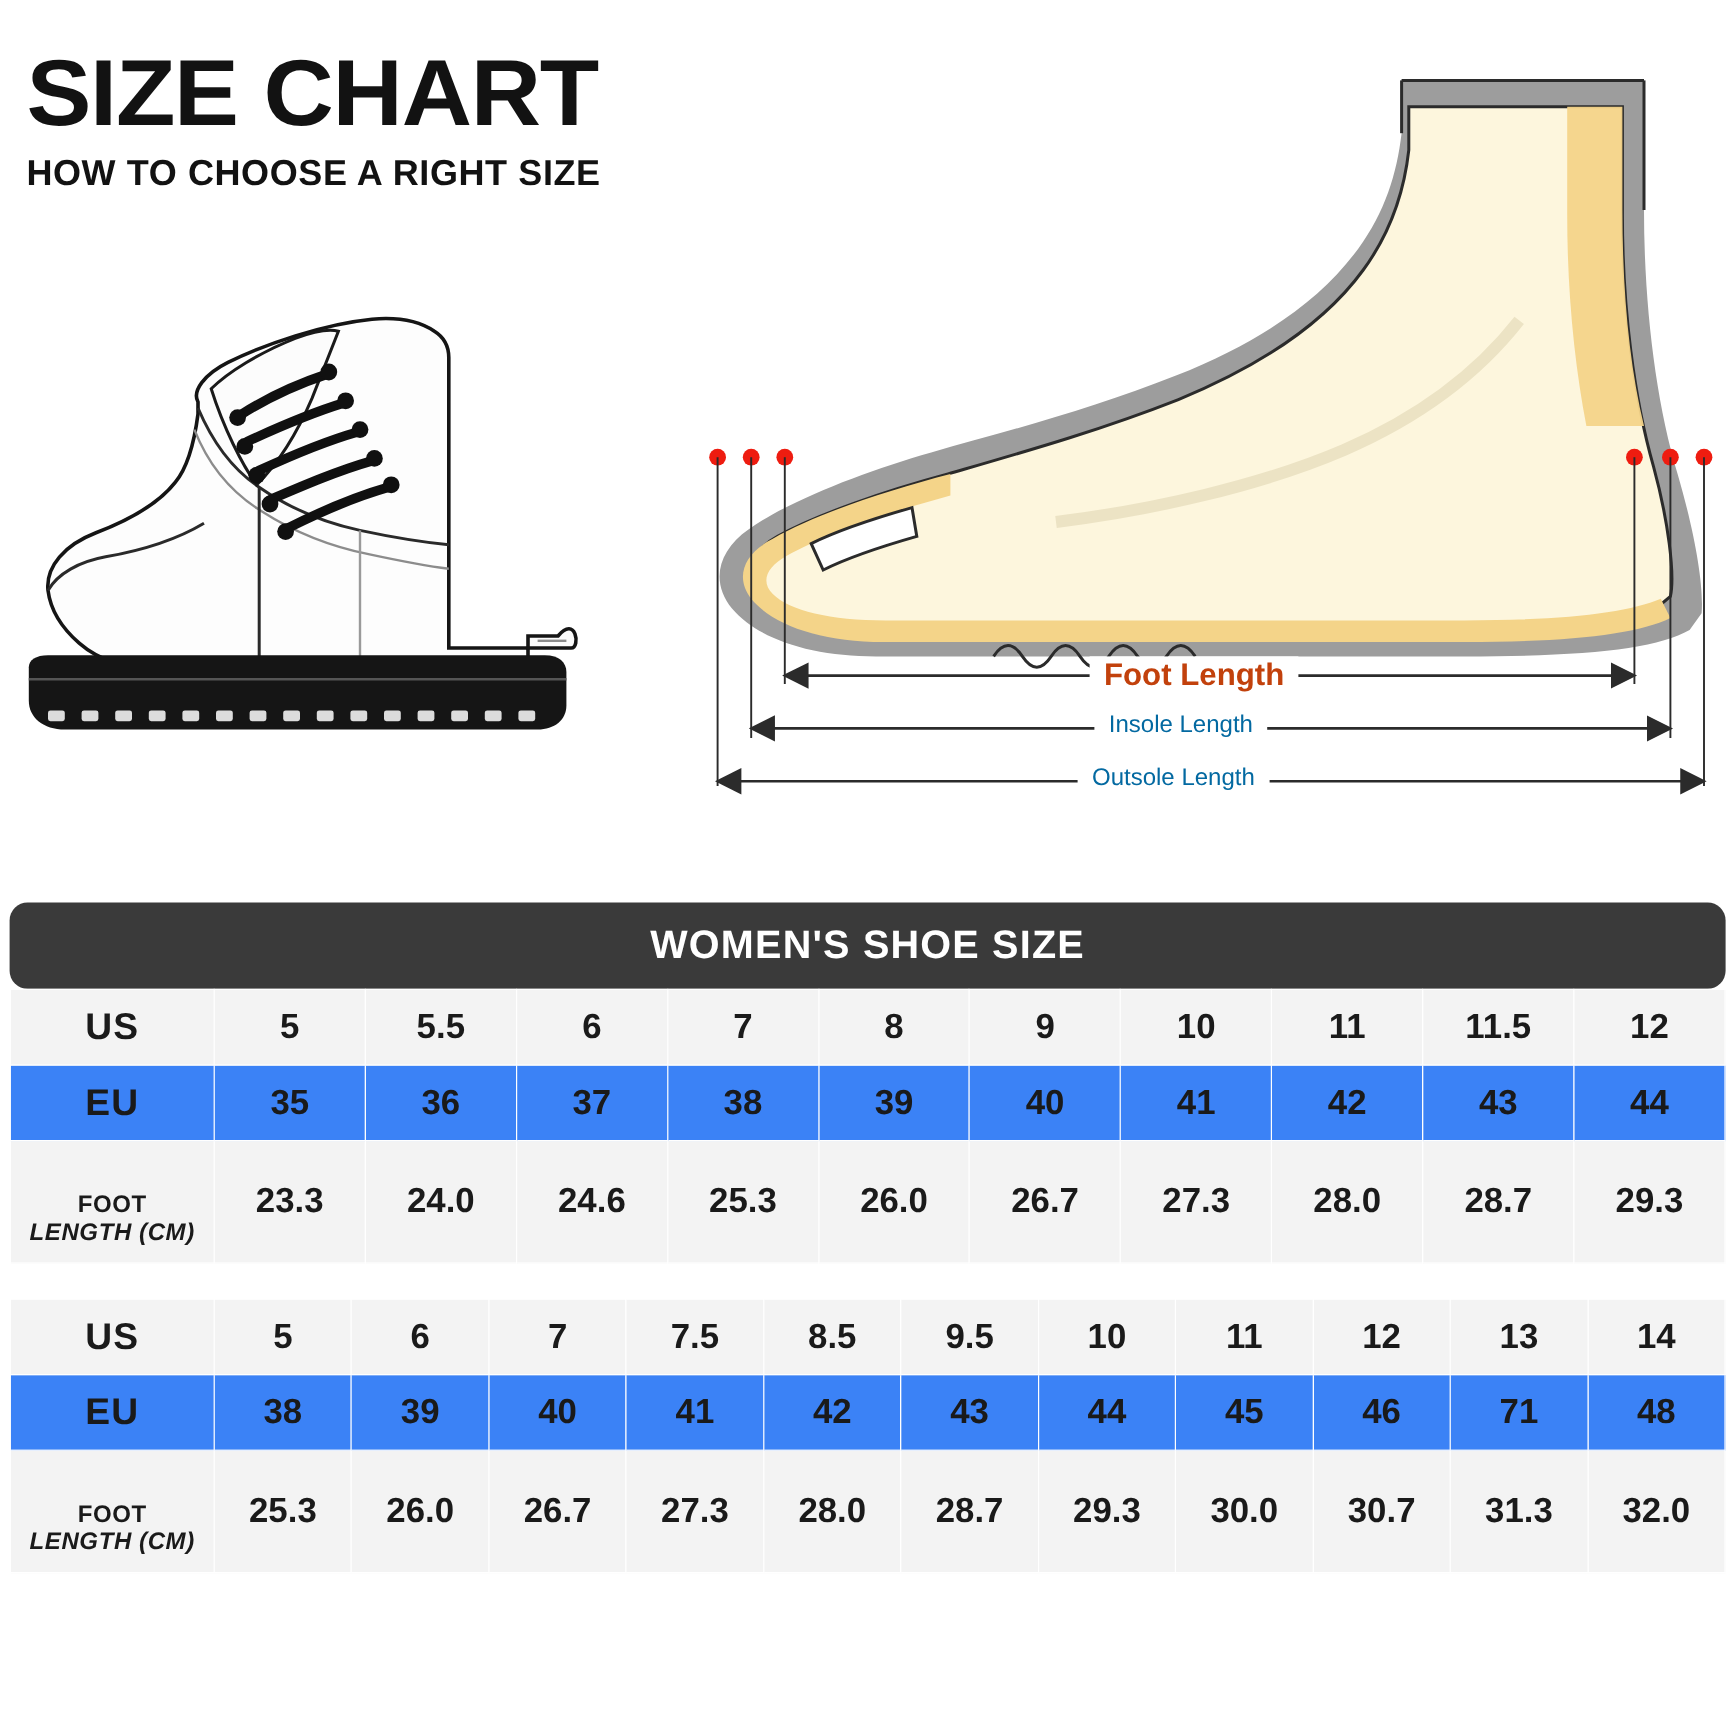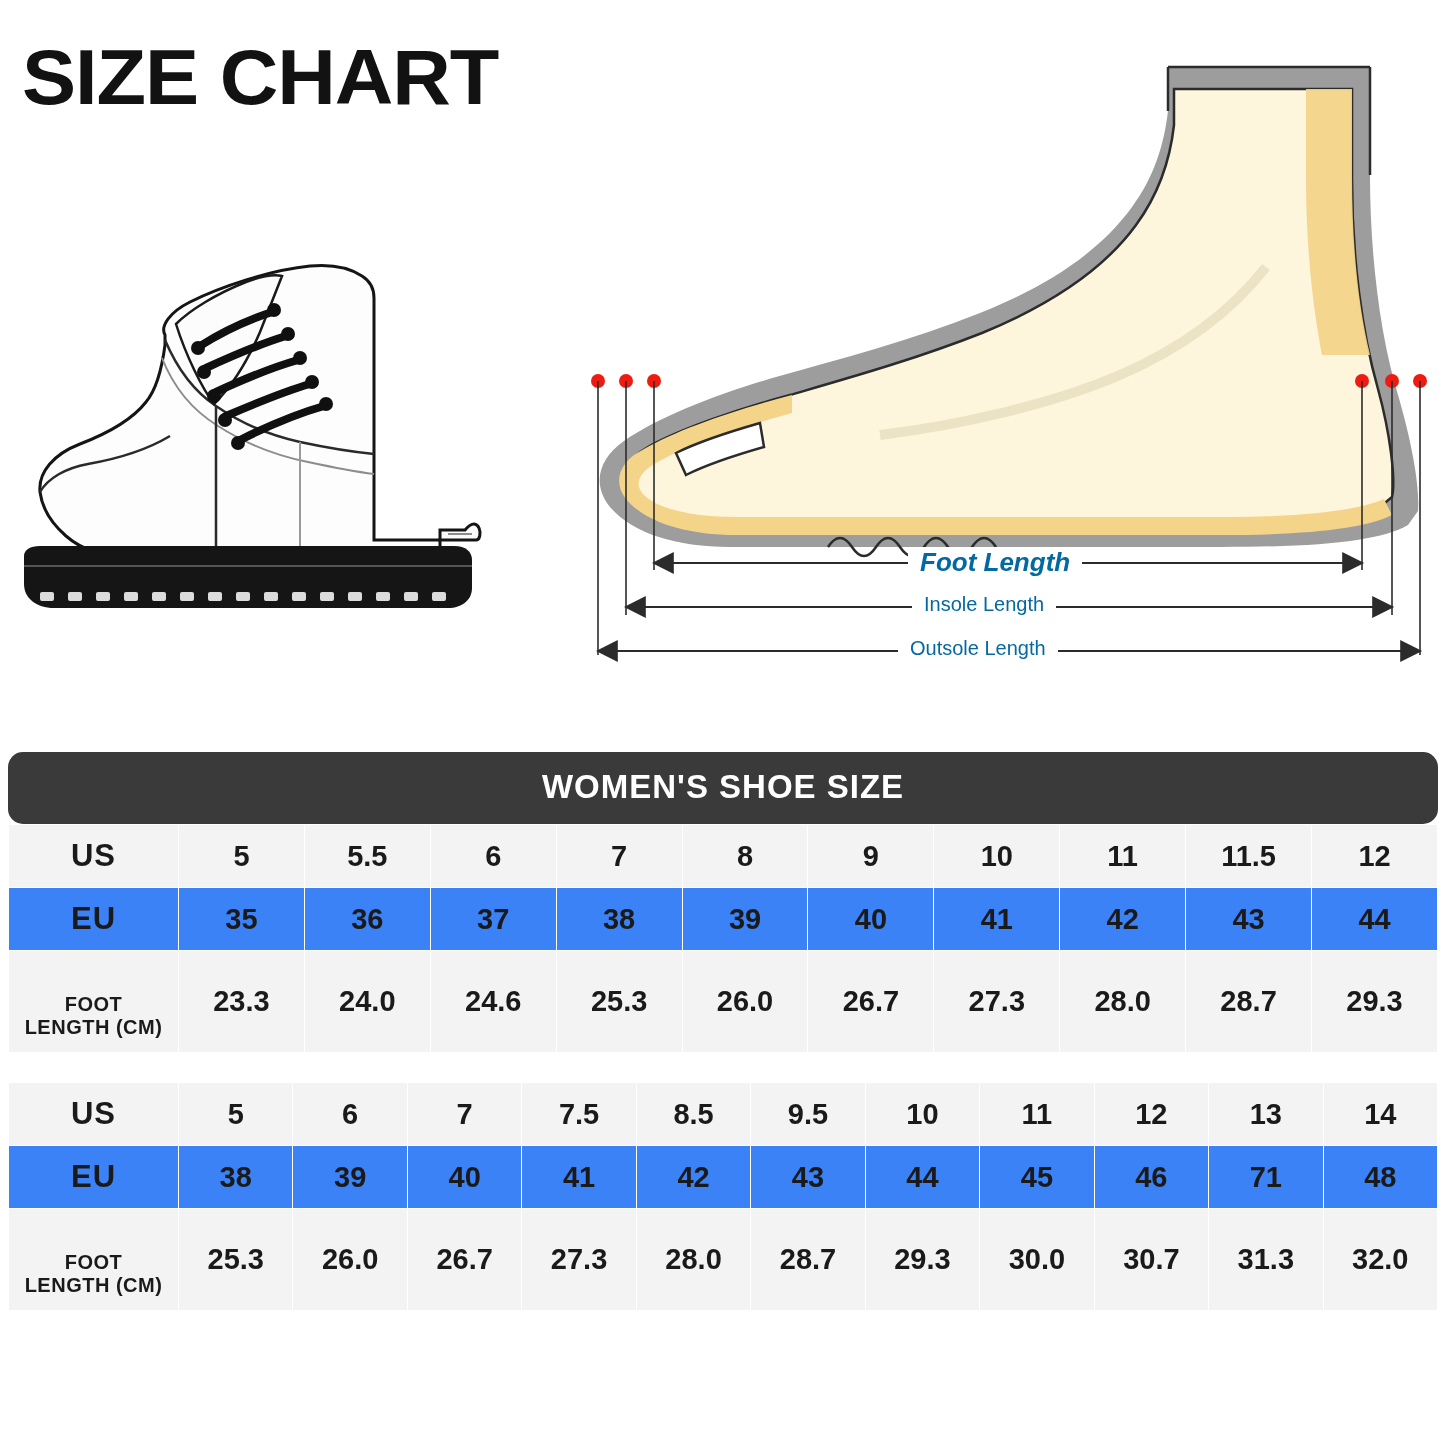--- a/index.html
+++ b/index.html
@@ -123,6 +123,7 @@
 
   <div class="header">
     <div class="title">SIZE CHART</div>
+    <div class="subtitle">HOW TO CHOOSE A RIGHT SIZE</div>
   </div>
 
   <div class="boot-wrap">

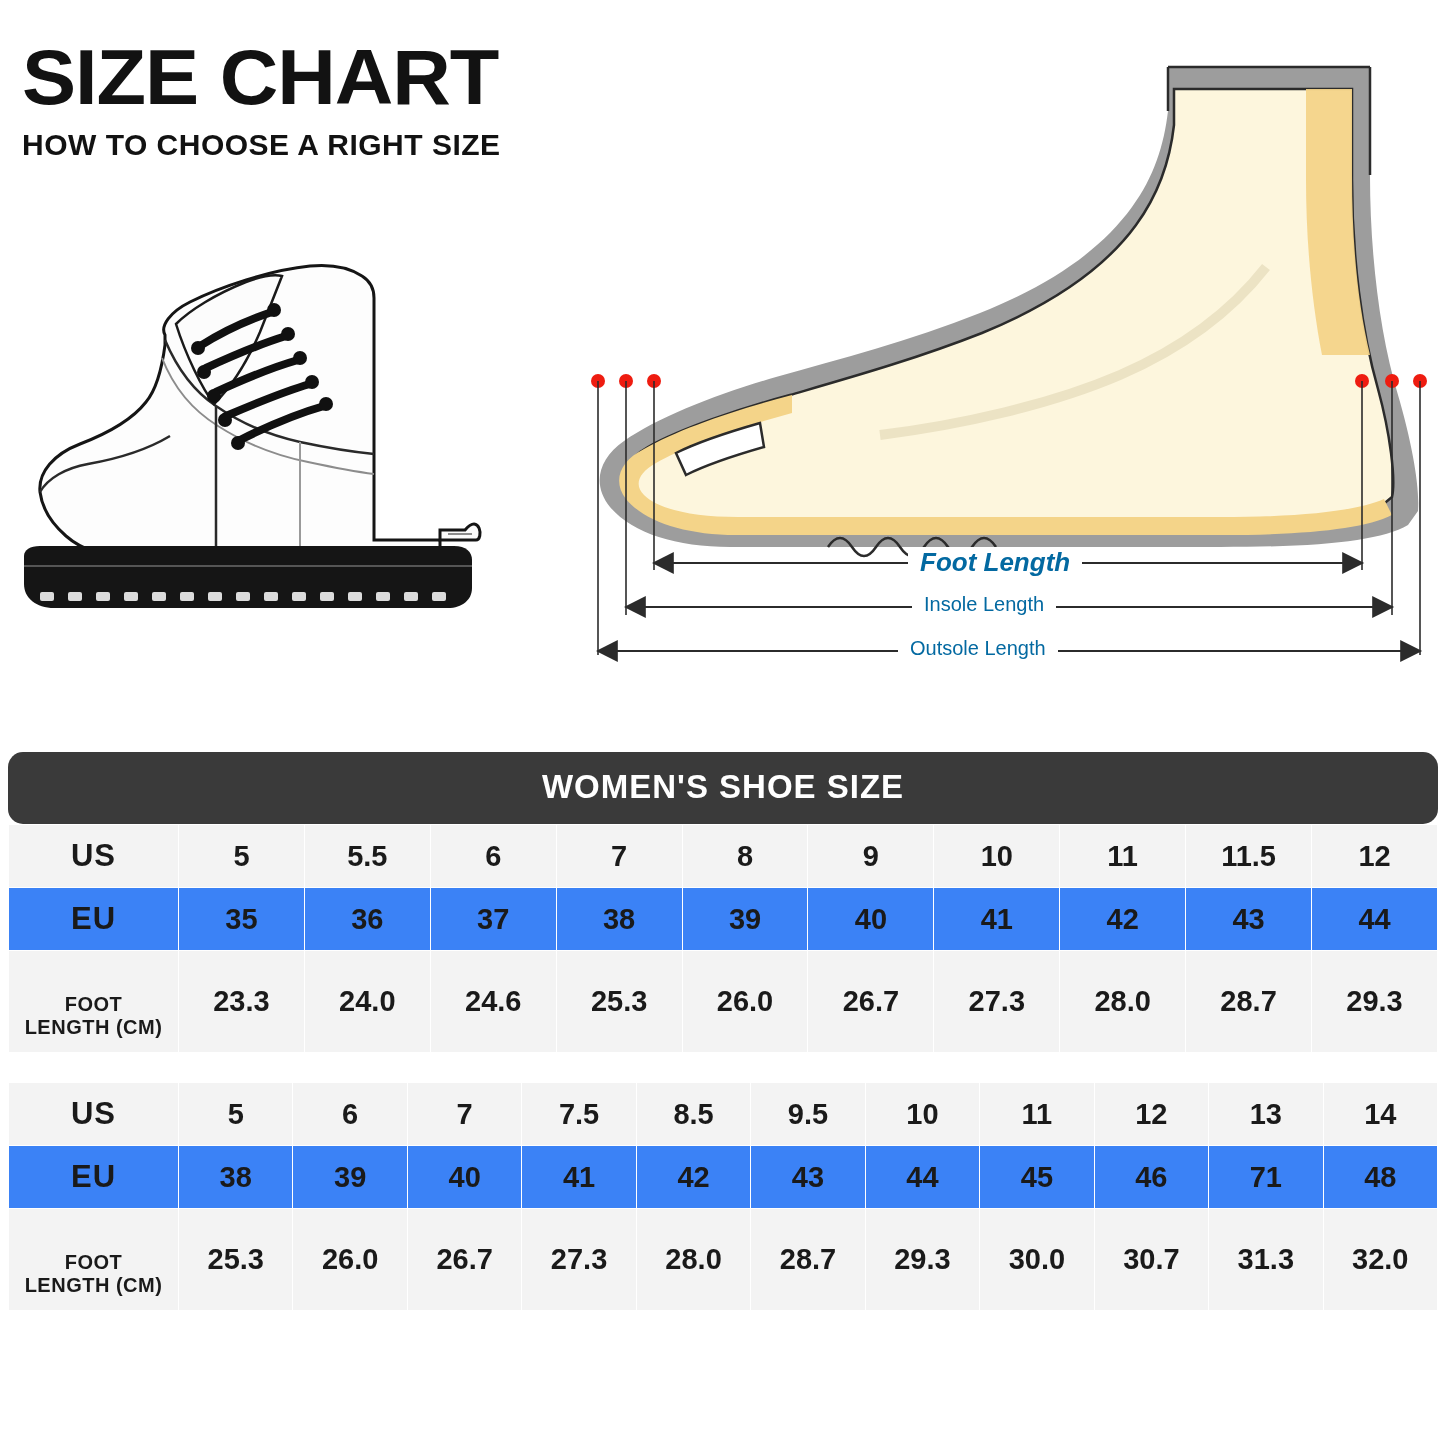--- a/index.html
+++ b/index.html
@@ -63,10 +63,9 @@
     white-space: nowrap;
   }
   .measure-label.red {
-    color: #0369a1;
+    color: #c2410c;
     font-weight: 700;
     font-size: 26px;
-    font-style: italic;
   }
 
   

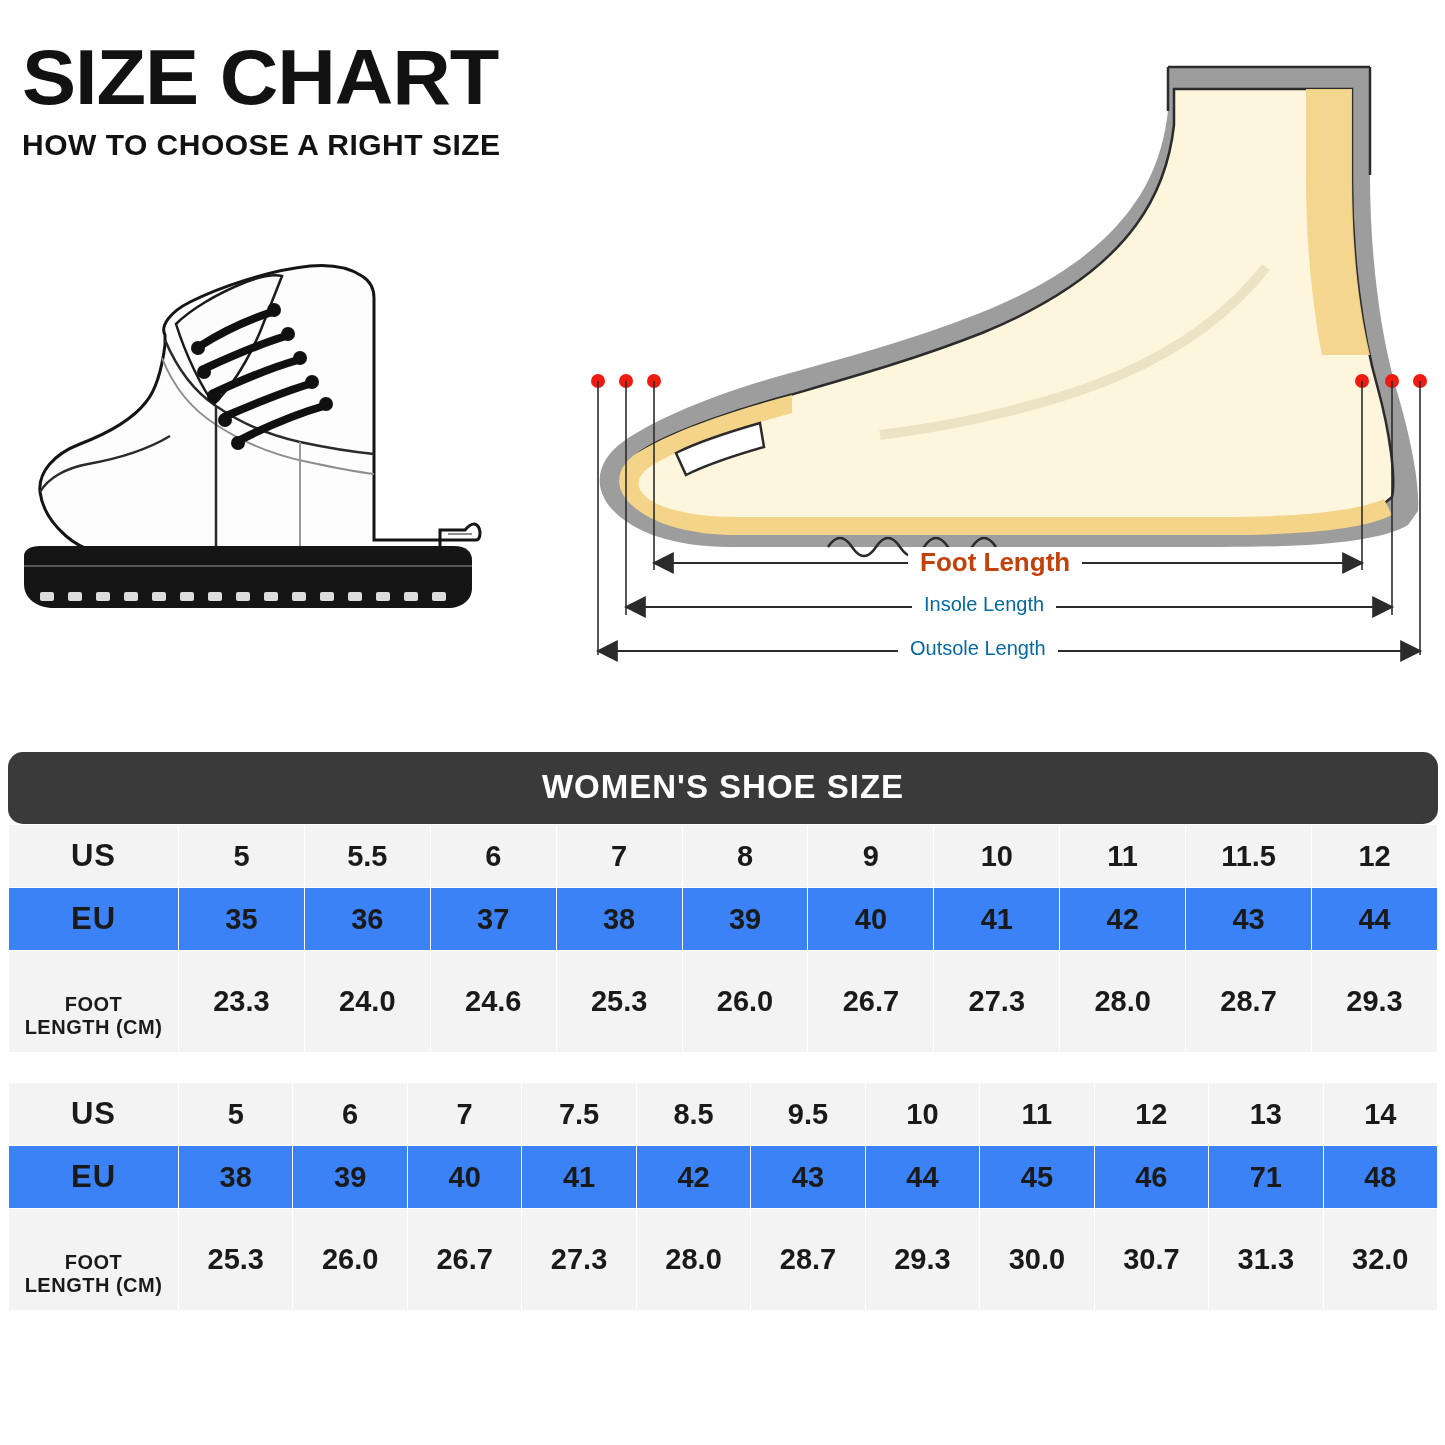--- a/index.html
+++ b/index.html
@@ -113,7 +113,7 @@
     letter-spacing: 0.5px;
   }
   td.rowlabel .l1 { display: block; margin-top: 29px; }
-  td.rowlabel .l2 { display: block; }
+  td.rowlabel .l2 { display: block; font-style: italic; }
 </style>
 </head>
 <body>

